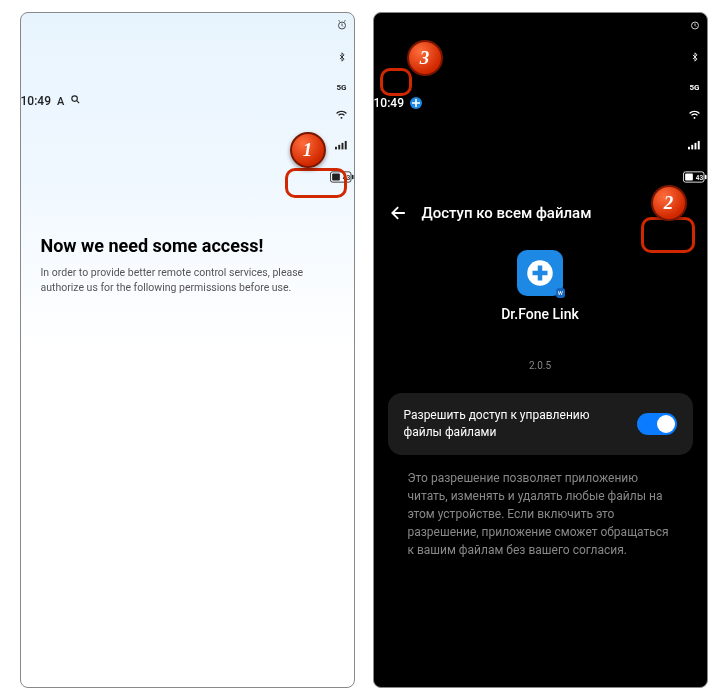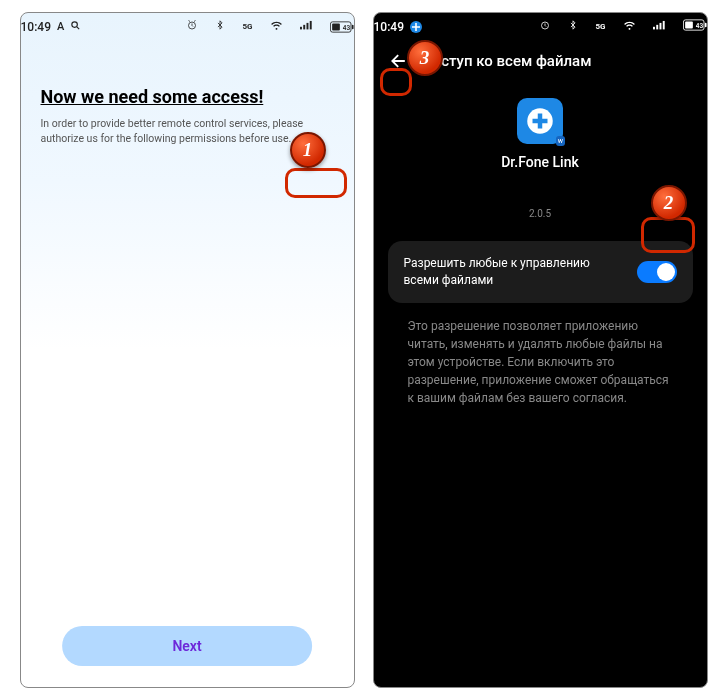--- a/index.html
+++ b/index.html
@@ -14,7 +14,7 @@
     .status-bar { display: flex; justify-content: space-between; align-items: center;
       padding: 6px 0 4px; font-size: 12px; font-weight: 500; }
     .status-left { display: flex; align-items: center; gap: 6px; }
-    .status-right { display: flex; align-items: center; gap: 17px; }
+    .status-right { display: flex; align-items: center; gap: 17px; flex-direction: column; }
     .phone-dark .status-bar { color: #fff; }
     .phone-light .status-bar { color: #222; }
 

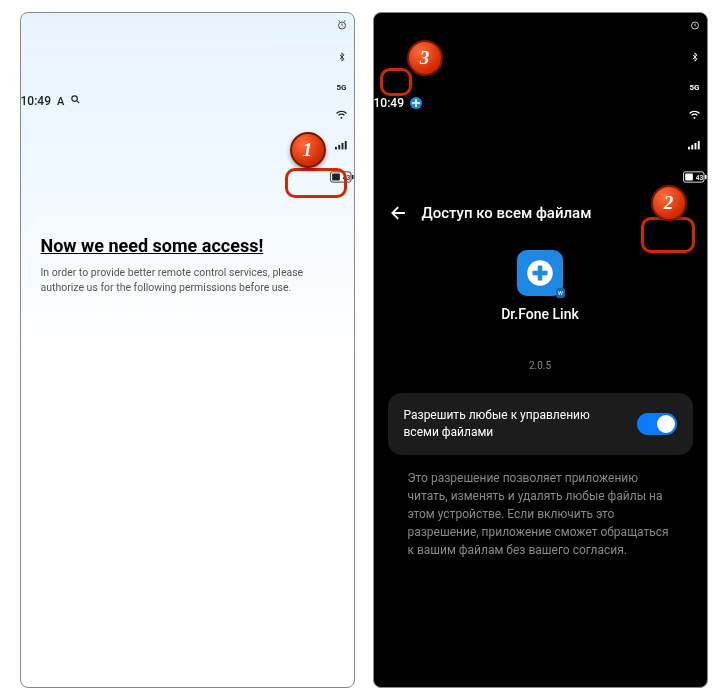--- a/index.html
+++ b/index.html
@@ -19,7 +19,7 @@
     .phone-light .status-bar { color: #222; }
 
     .content-light { padding: 20px 20px 0; position: relative; height: calc(100% - 28px); }
-    .title-light { font-size: 18px; font-weight: 700; color: #000; margin-top: 28px; margin-bottom: 10px; text-decoration: underline; }
+    .title-light { font-size: 18px; font-weight: 700; color: #000; margin-top: 28px; margin-bottom: 10px; }
     .desc-light { font-size: 10.5px; color: #555; line-height: 1.4; margin-bottom: 24px; }
 
     .perm-row { display: flex; align-items: center; gap: 12px; position: relative; }

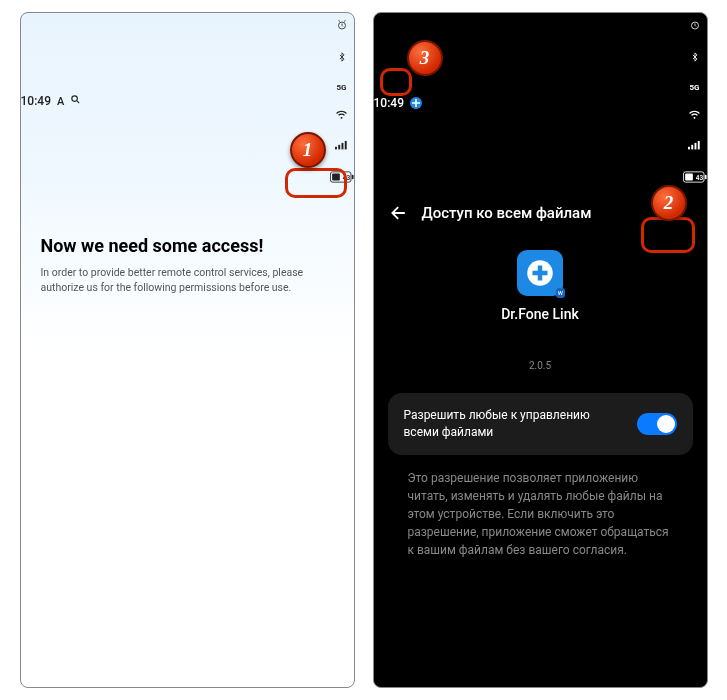--- a/index.html
+++ b/index.html
@@ -199,7 +199,7 @@
   </div>
 
   <div class="toggle-card">
-    <div class="toggle-text">Разрешить любые к управлению всеми файлами</div>
+    <div class="toggle-text">Разрешить доступ к управлению файлы файлами</div>
     <div class="toggle">
       <div class="toggle-knob"></div>
     </div>

